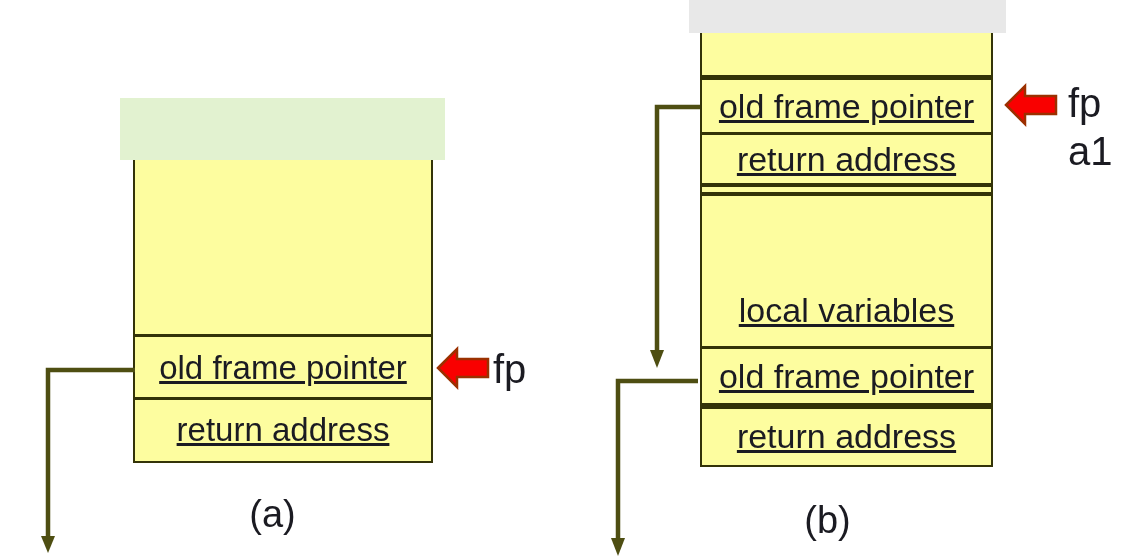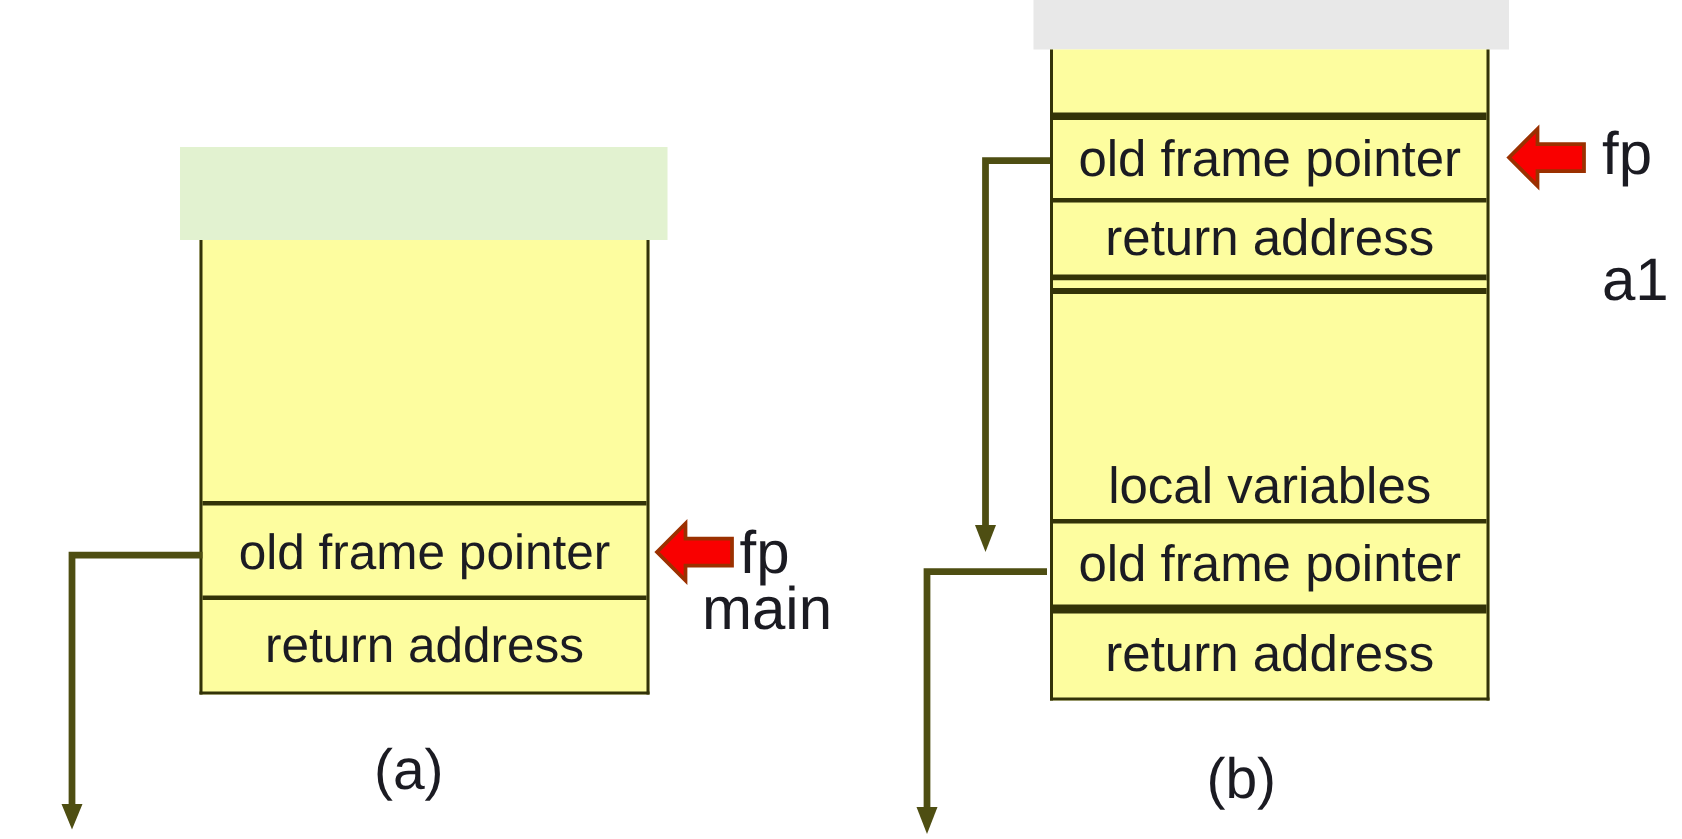--- a/index.html
+++ b/index.html
@@ -15,7 +15,7 @@
   .stack-box{
     position:absolute;background:var(--stack-fill,#fdfd9f);
     border:2px solid var(--border,#333308);border-top:none;
-    display:flex;flex-direction:column;box-sizing:border-box;
+    display:flex;flex-direction:column;box-sizing:border-box;text-decoration:underline;
   }
   .stack-a{left:133px;top:160px;width:300px;height:303px;}
   .stack-b{left:700px;top:33px;width:293px;height:434px;}

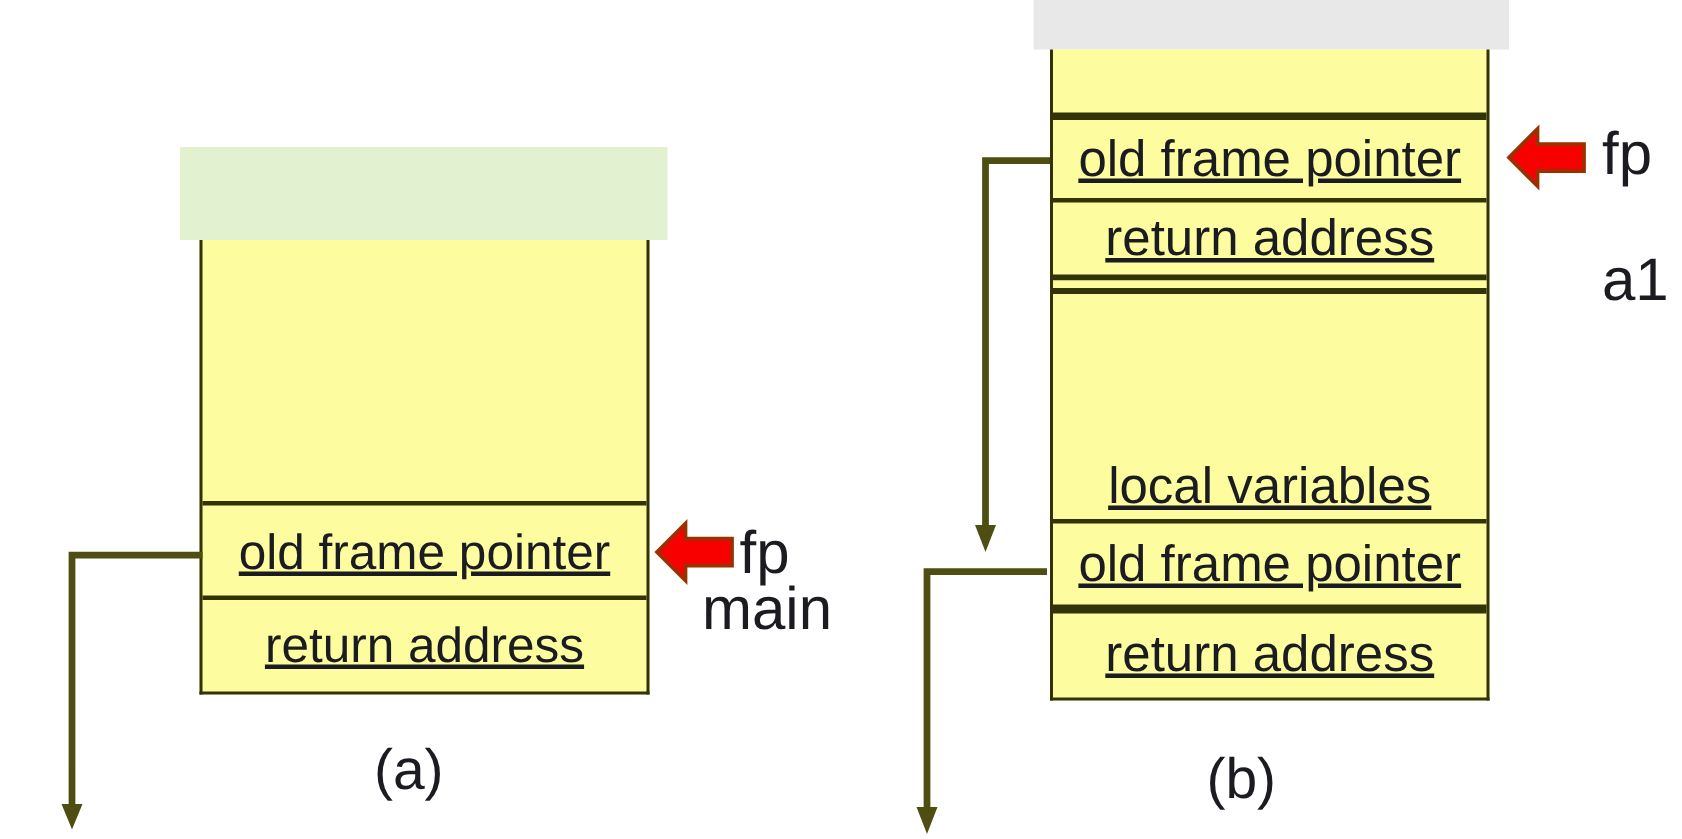--- a/index.html
+++ b/index.html
@@ -45,7 +45,7 @@
   .fp-reg-a{left:493px;top:347px;}
   .fp-frame-a{left:468px;top:384px;}
   .fp-reg-b{left:1068px;top:81px;}
-  .fp-frame-b{left:1068px;top:129px;margin-top:36px;}
+  .fp-frame-b{left:1068px;top:129px;}
   .caption{position:absolute;width:95px;text-align:center;font-size:38px;line-height:1.1;}
   .caption-a{left:225px;top:494px;}
   .caption-b{left:780px;top:500px;}

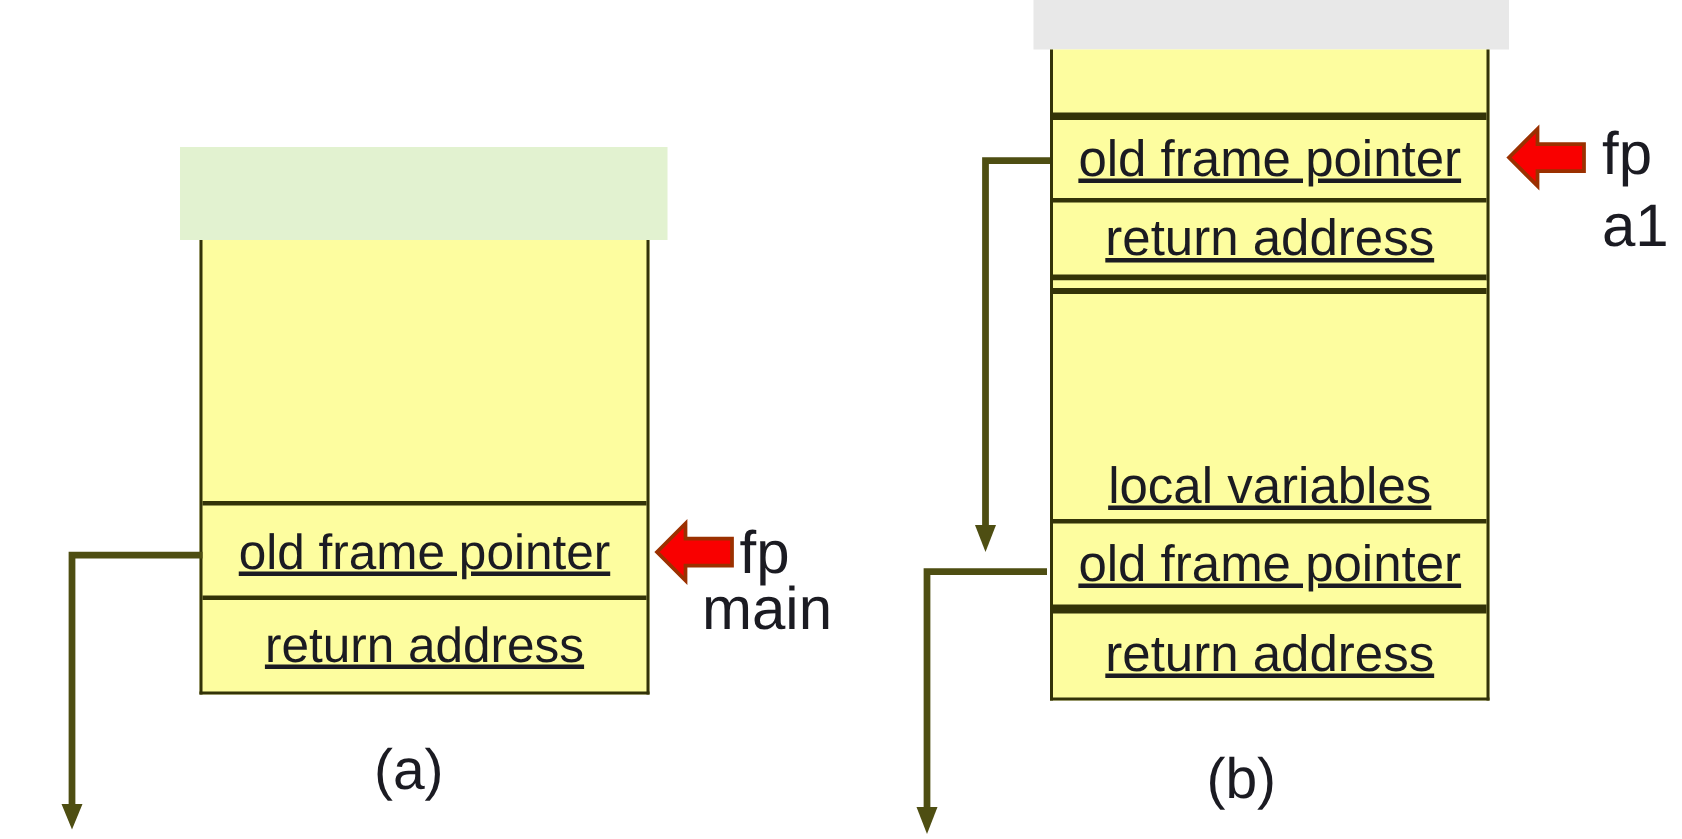--- a/index.html
+++ b/index.html
@@ -31,7 +31,7 @@
   .spacer-b{height:42px;flex:0 0 auto;}
   .row-a1{height:60px;} .row-a2{height:59px;}
   .row-b1{height:52px;} .row-b2{height:48px;}
-  .row-locals{height:150px;align-items:flex-end;padding-bottom:5px;box-sizing:border-box;}
+  .row-locals{height:150px;align-items:flex-end;padding-bottom:19px;box-sizing:border-box;}
   .row-b4{height:54px;} .row-b5{height:54px;}
   .fp-arrow{position:absolute;width:54px;height:46px;}
   .fp-arrow-a{left:436px;top:345px;}

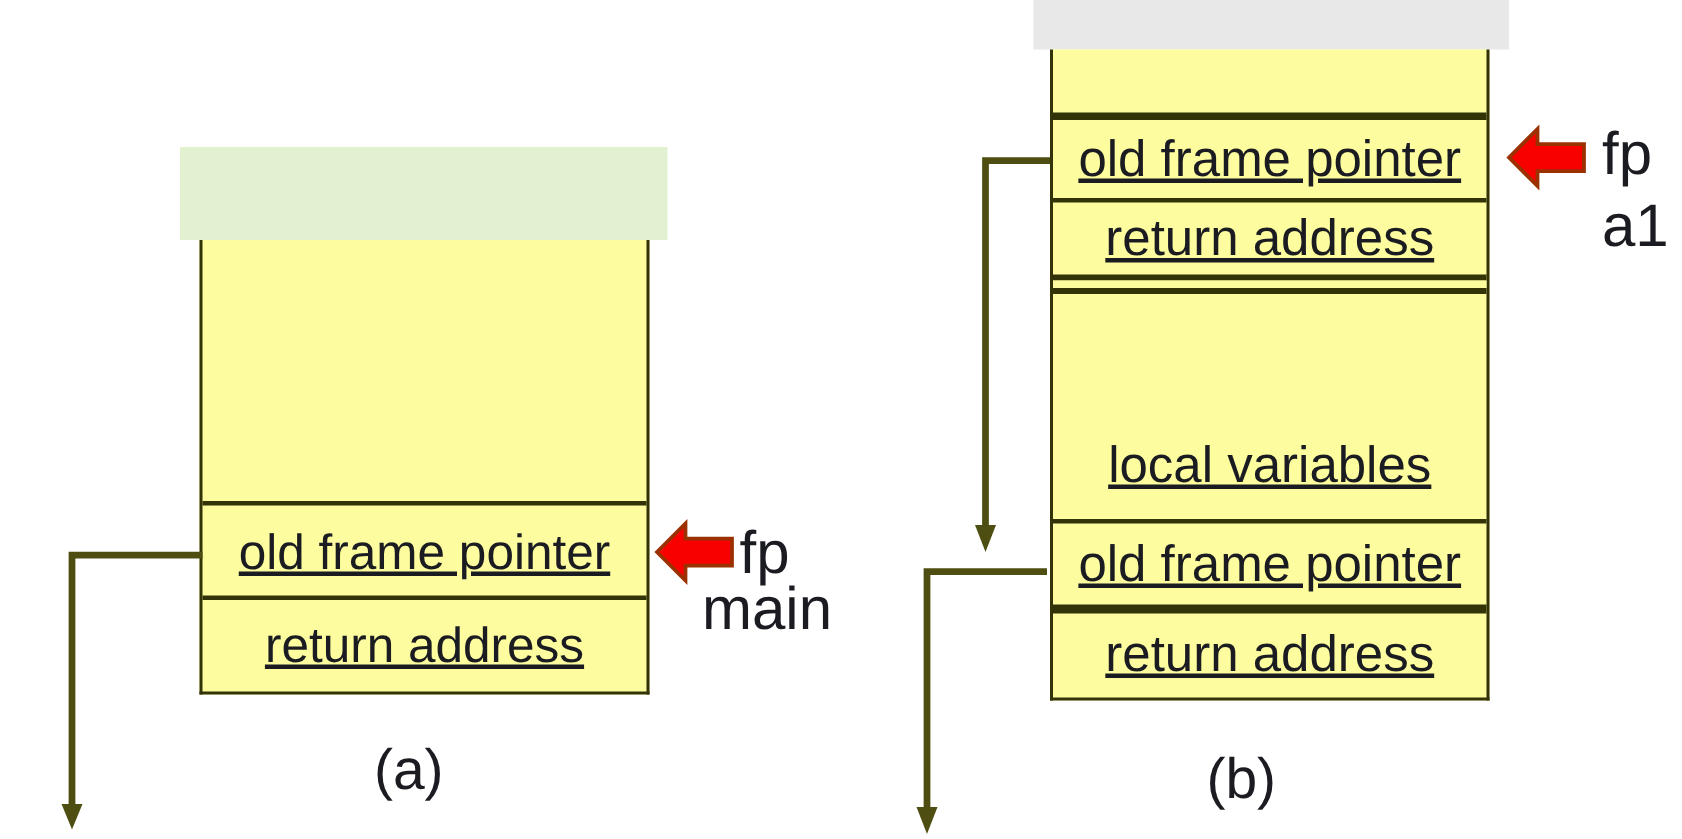--- a/index.html
+++ b/index.html
@@ -72,7 +72,6 @@
     <polygon points="2,23 21,4 21,14 52,14 52,32 21,32 21,42"></polygon>
   </svg>
   <div class="fp-text fp-reg-a">fp</div>
-  <div class="fp-text fp-frame-a">main</div>
 
   <div class="caption caption-a">(a)</div>
 

